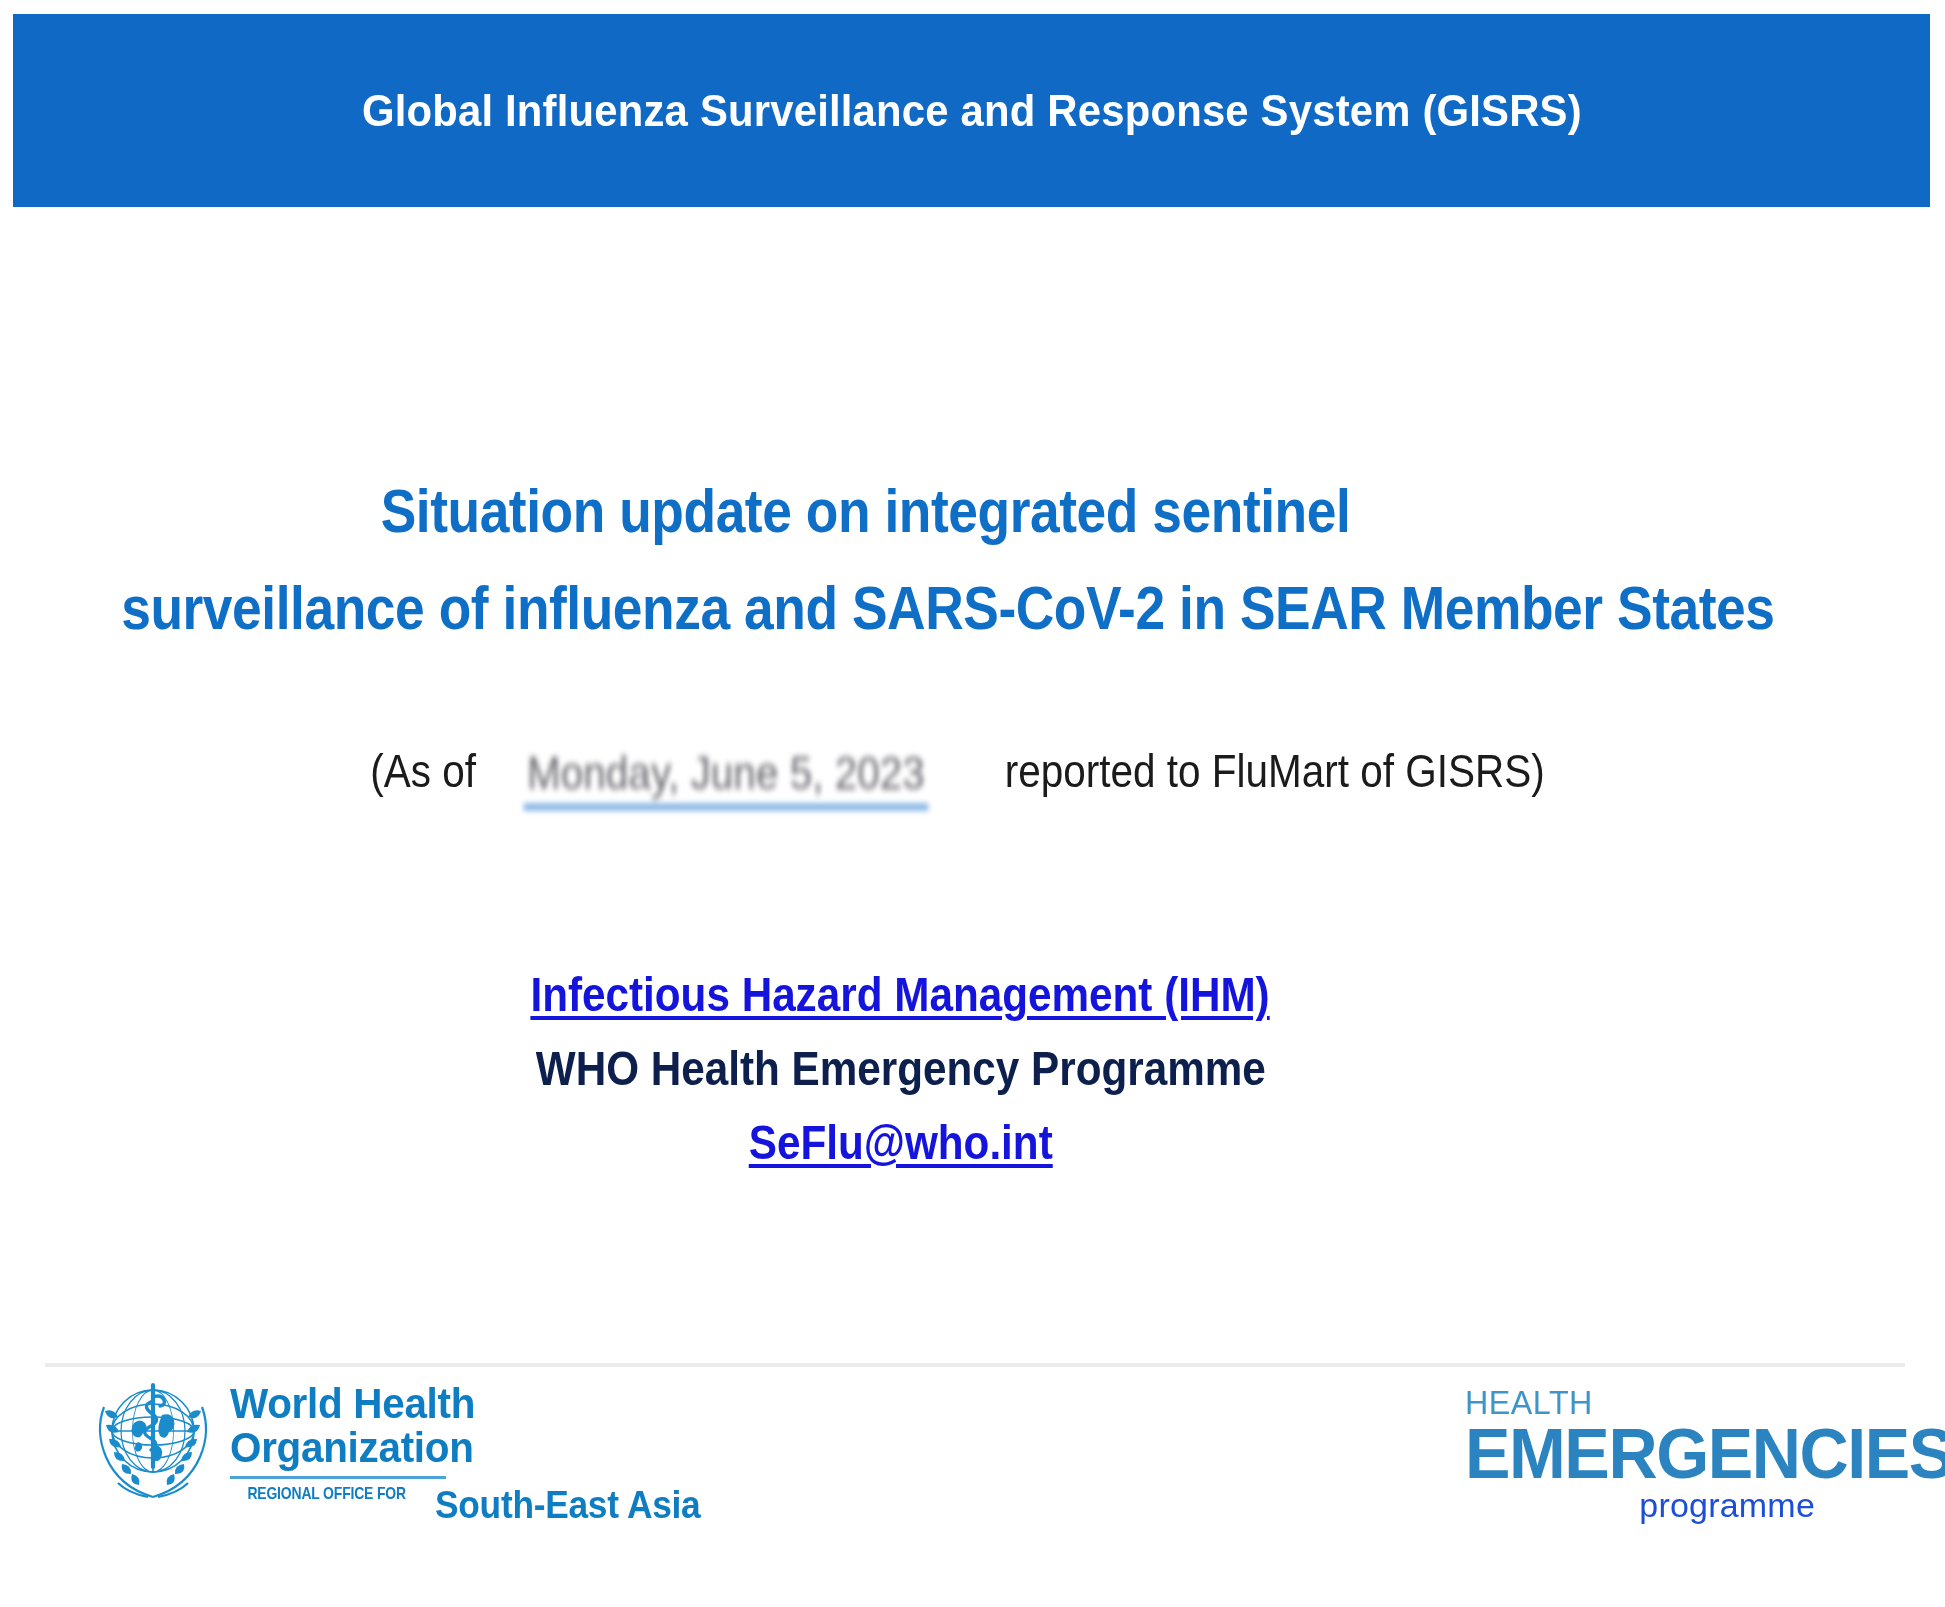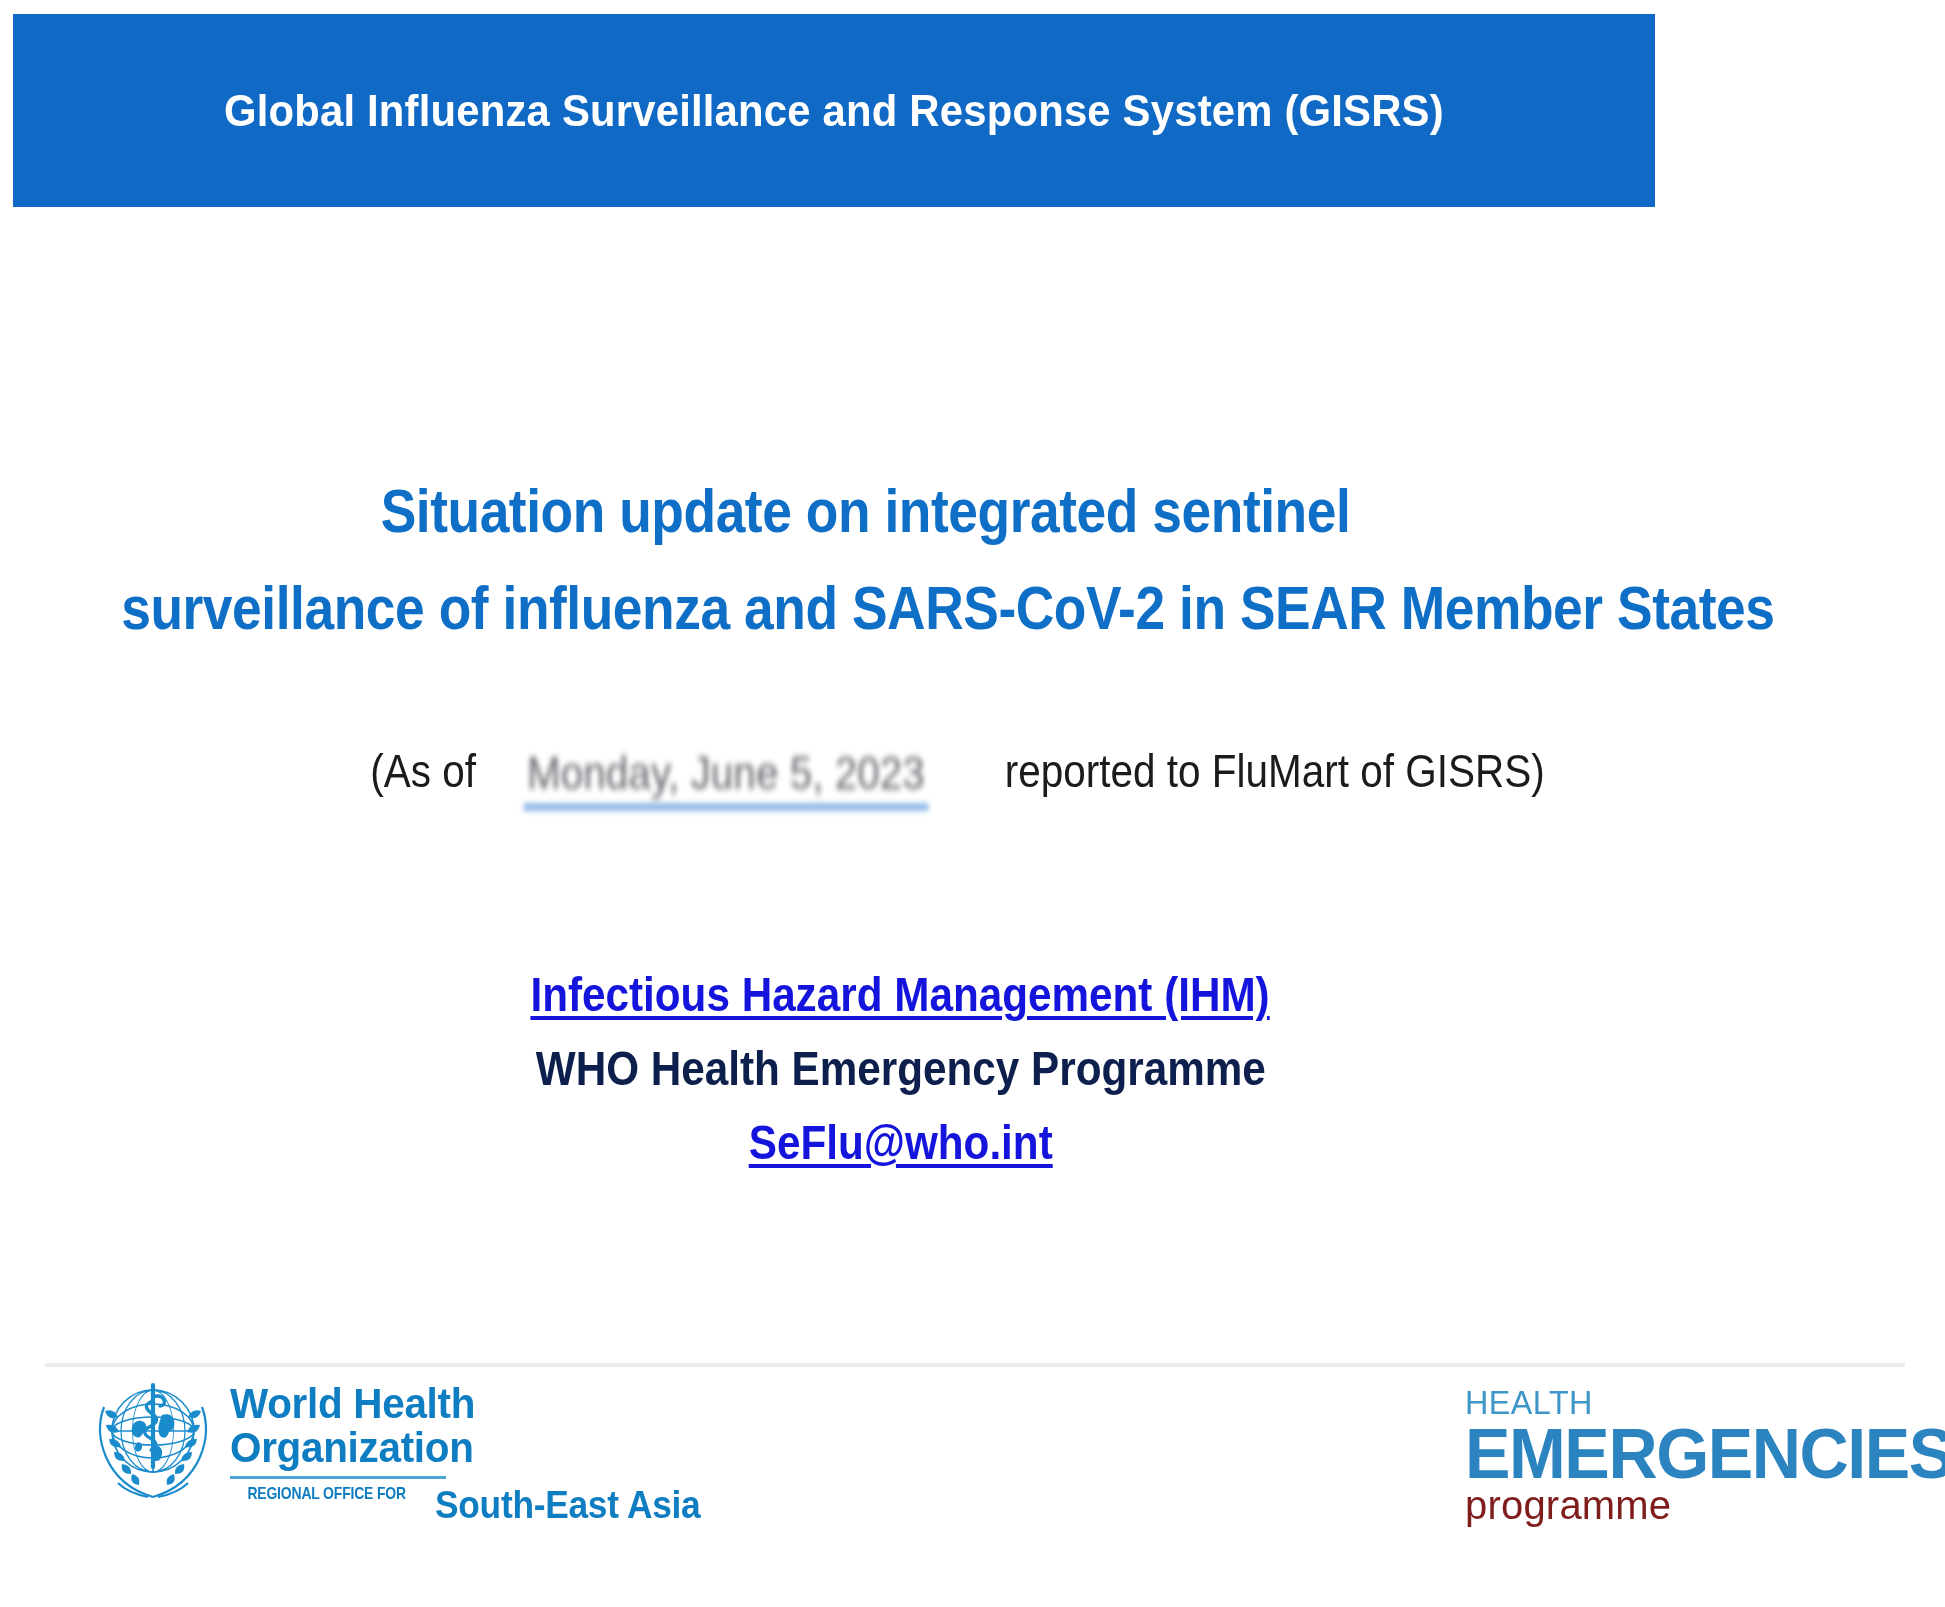--- a/index.html
+++ b/index.html
@@ -20,7 +20,7 @@
     position: absolute;
     left: 13px;
     top: 14px;
-    width: 1642px;
+    width: 1917px;
     height: 193px;
     background: #1069c4;
     display: flex;

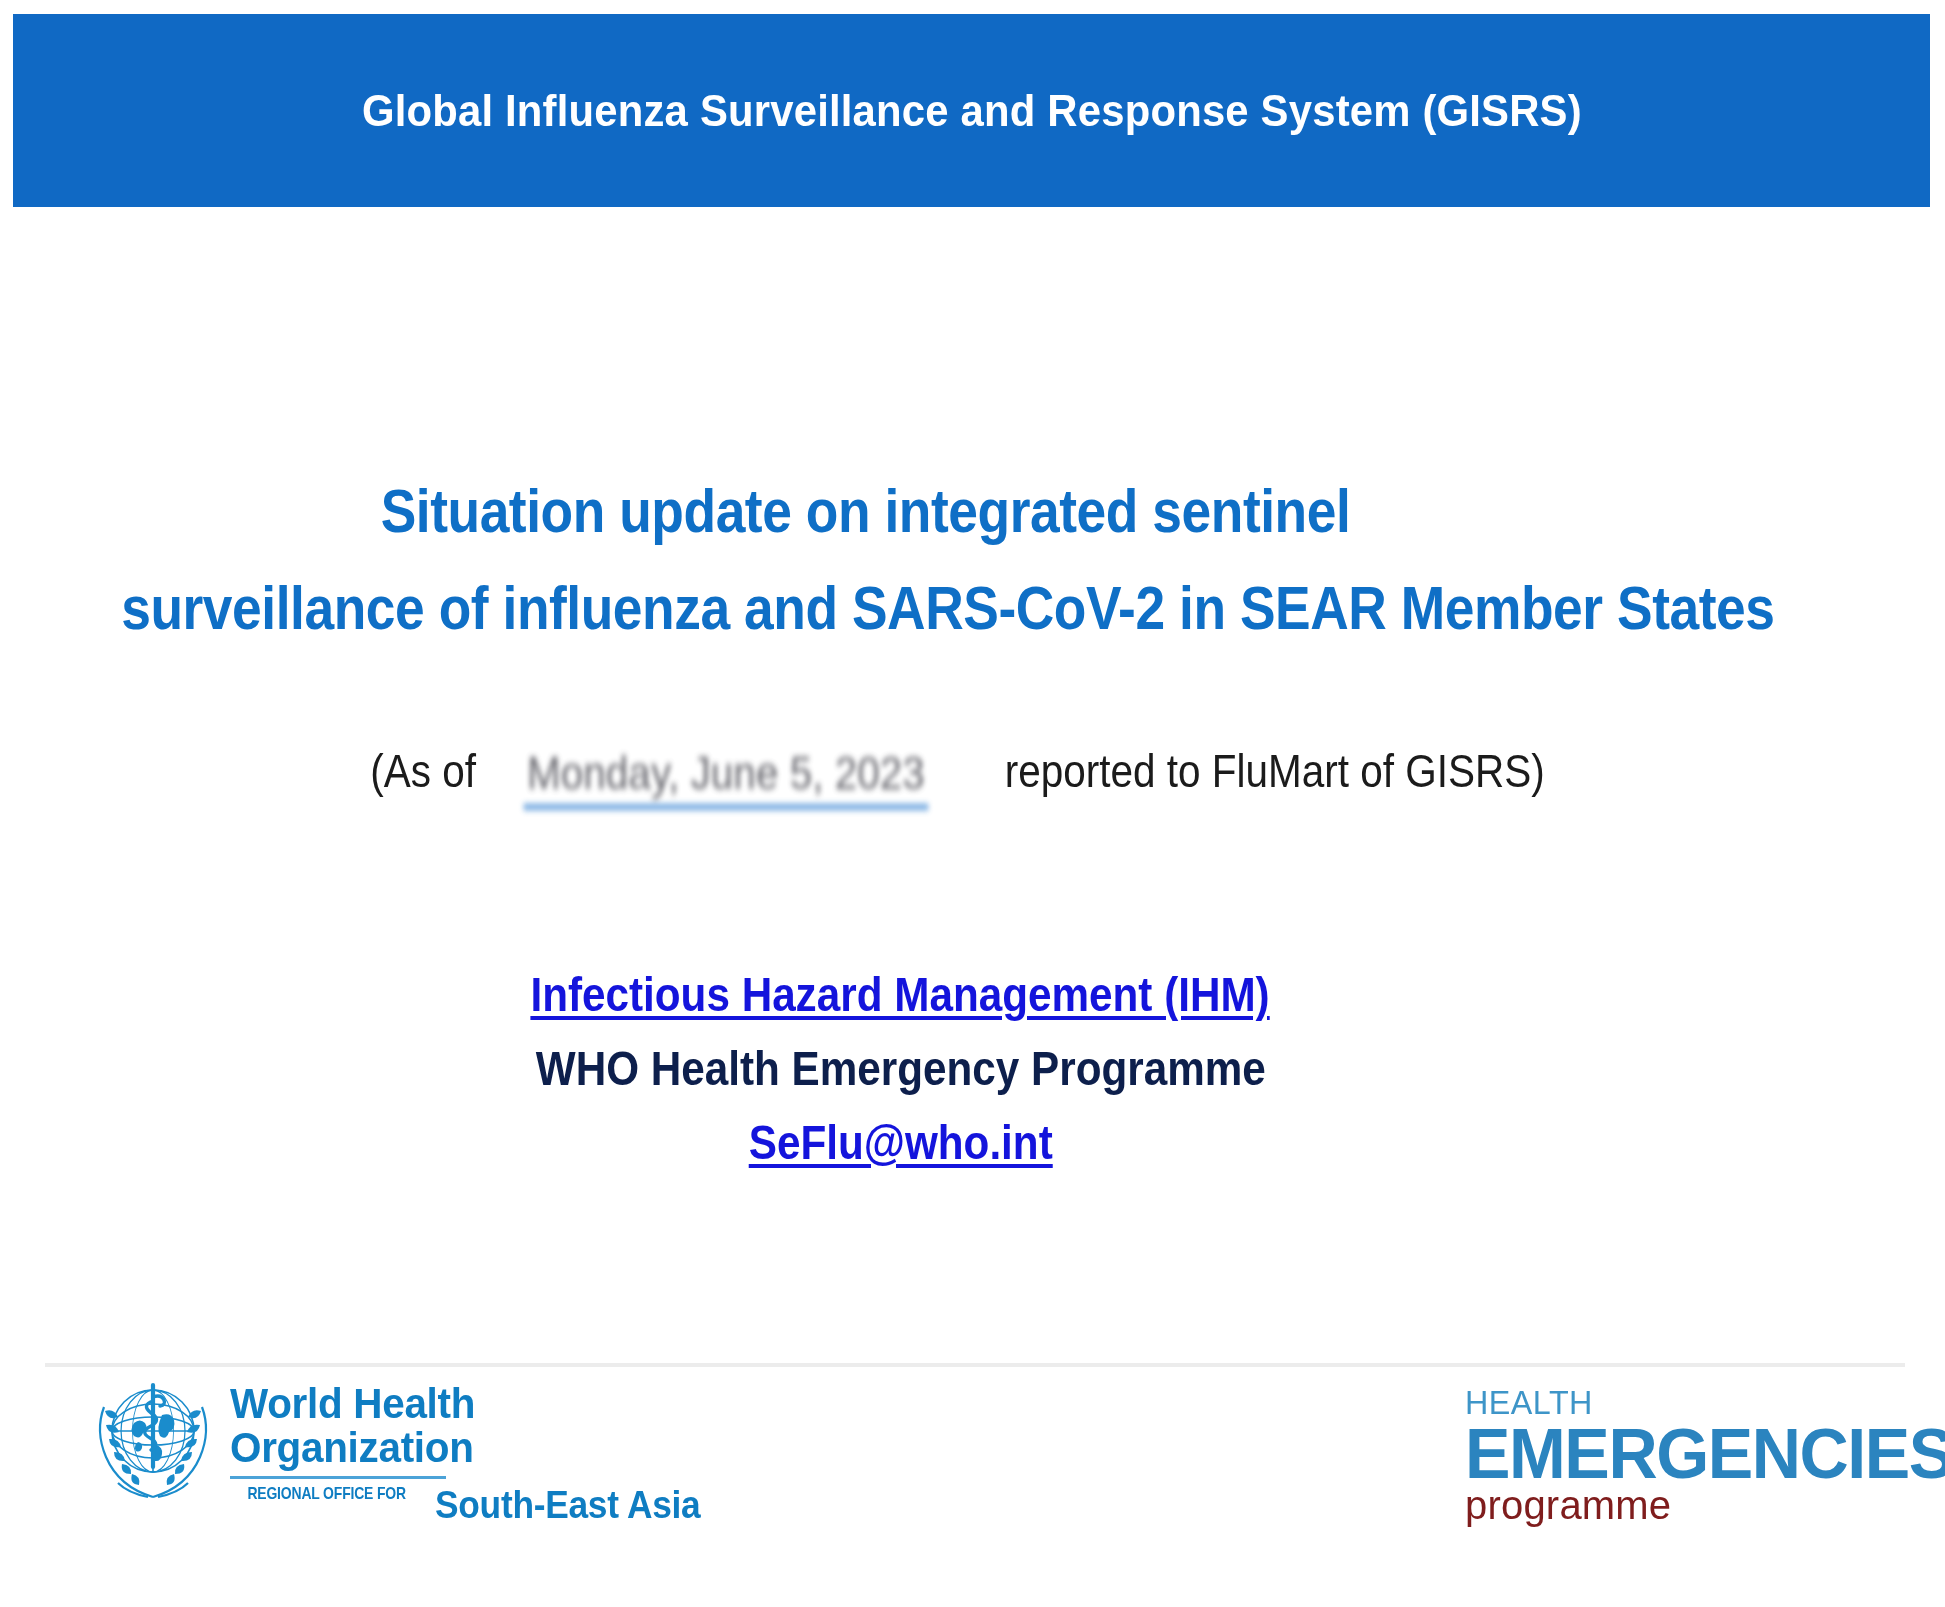--- a/index.html
+++ b/index.html
@@ -215,11 +215,12 @@
     margin-top: 2px;
   }
   .he-prog {
-    color: #7f1d1d;
+    color: #1d4ed8;
     font-family: "Liberation Sans Narrow", "Liberation Sans", sans-serif;
     font-weight: normal;
-    font-size: 40px;
+    font-size: 34px;
     line-height: 36px;
+    text-align: right;
     width: 350px;
     letter-spacing: 0.2px;
   }

